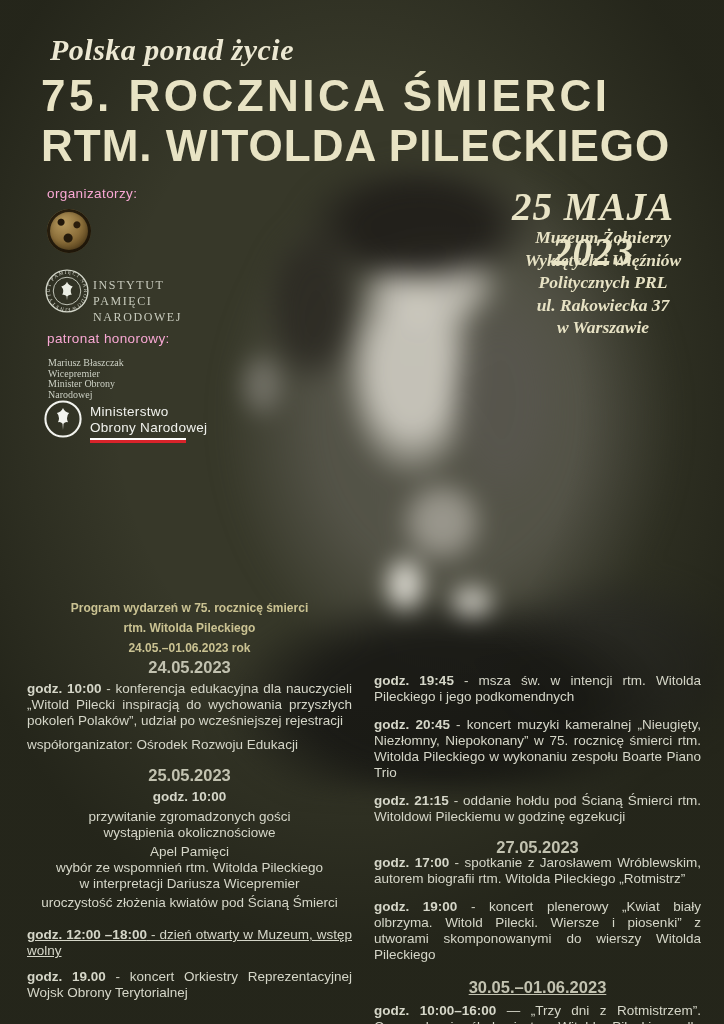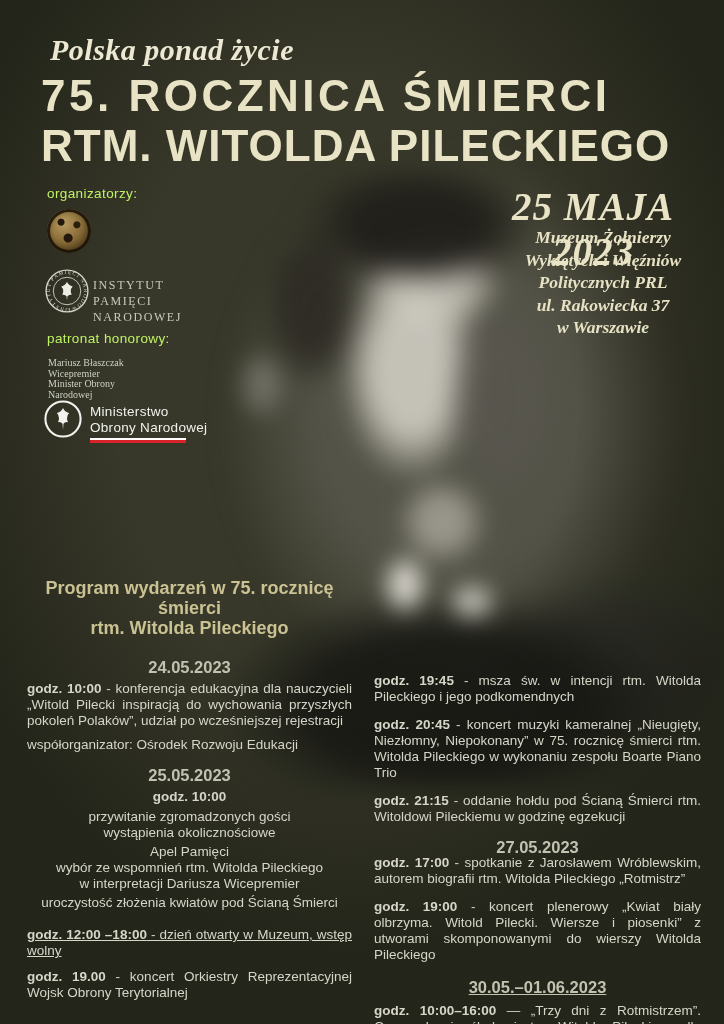--- a/index.html
+++ b/index.html
@@ -39,7 +39,7 @@
   #title1{top:74px;letter-spacing:3.5px;}
   #title2{top:124px;letter-spacing:1px;}
   
-  .rail-label{color:#bef264;font-size:13.5px;letter-spacing:.4px;}
+  .rail-label{color:#f9a8d4;font-size:13.5px;letter-spacing:.4px;}
   #organizers-label{left:47px;top:186px;}
   #patronage-label{left:47px;top:331px;}
   #museum-badge{left:47px;top:209px;width:44px;height:44px;border-radius:50%;

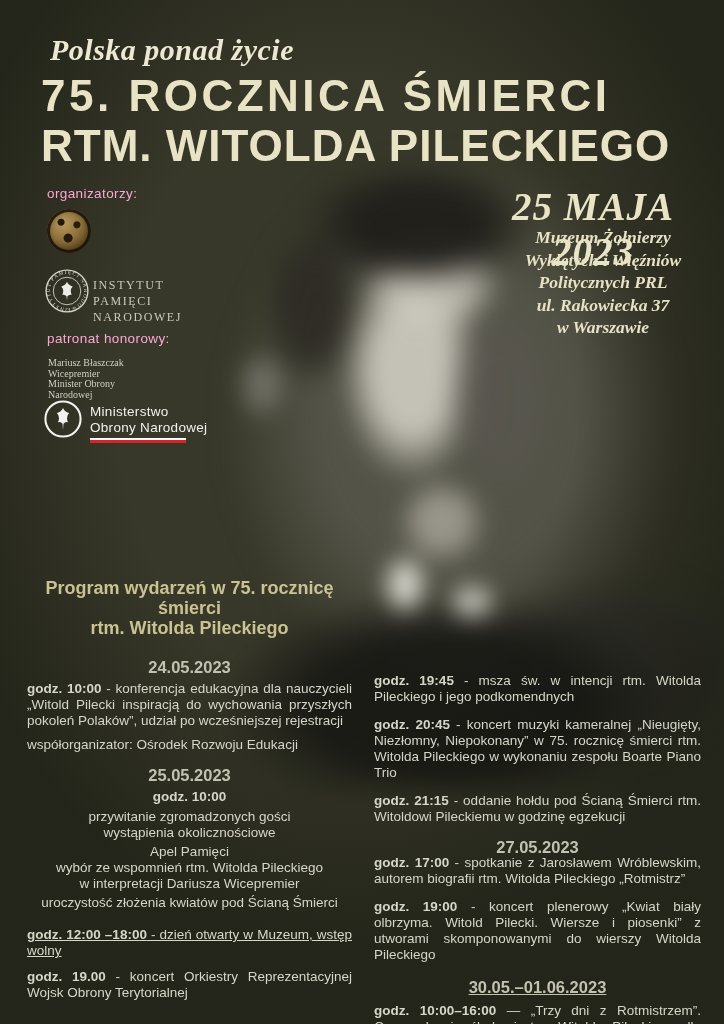--- a/index.html
+++ b/index.html
@@ -64,8 +64,8 @@
   #event-date{left:468px;top:184px;width:250px;text-align:center;font-size:39px;color:#e9e4c6;letter-spacing:1px;}
   #venue{left:488px;top:226px;width:230px;text-align:center;font-size:17.5px;line-height:22.5px;color:#e7e2c4;}
   
-  #program-header{left:27px;top:578px;width:325px;text-align:center;
-    color:#cac292;font-weight:bold;font-size:18px;line-height:20px;}
+  #program-header{left:27px;top:598px;width:325px;text-align:center;
+    color:#cac292;font-weight:bold;font-size:12px;line-height:20px;}
   .col{font-size:13.5px;line-height:16px;color:#d5d6c8;}
   #col-left{left:27px;top:659px;width:325px;}
   #col-right{left:374px;top:673px;width:327px;}

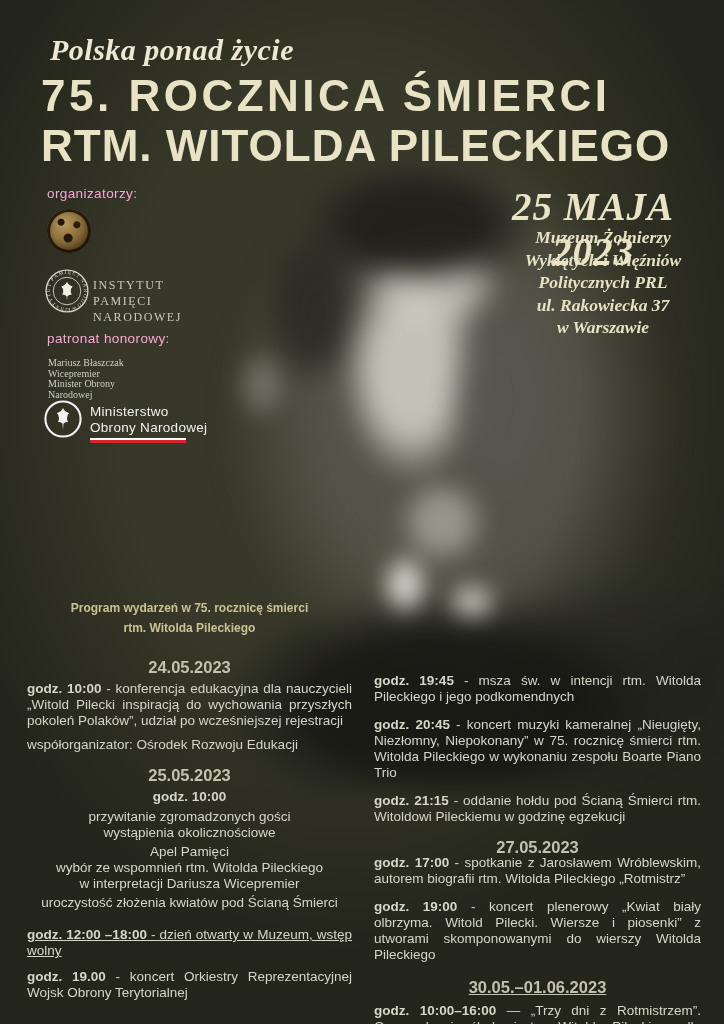--- a/index.html
+++ b/index.html
@@ -140,6 +140,7 @@
   <div id="program-header" class="abs">
     <div>Program wydarzeń w 75. rocznicę śmierci</div>
     <div>rtm. Witolda Pileckiego</div>
+    <div>24.05.–01.06.2023 rok</div>
   </div>
 
   <div id="col-left" class="abs col">

